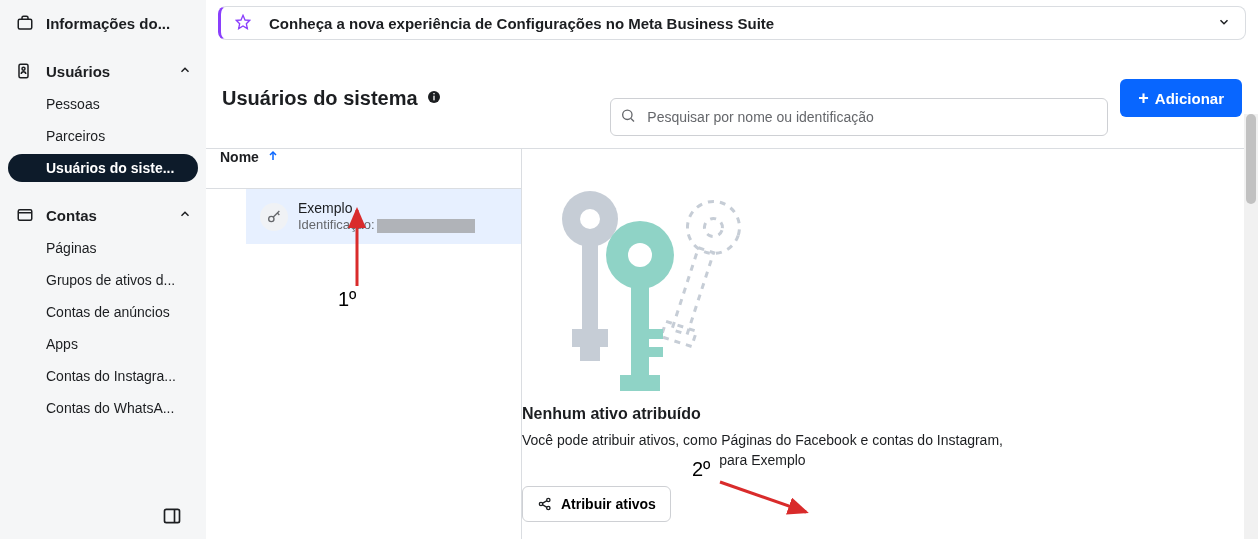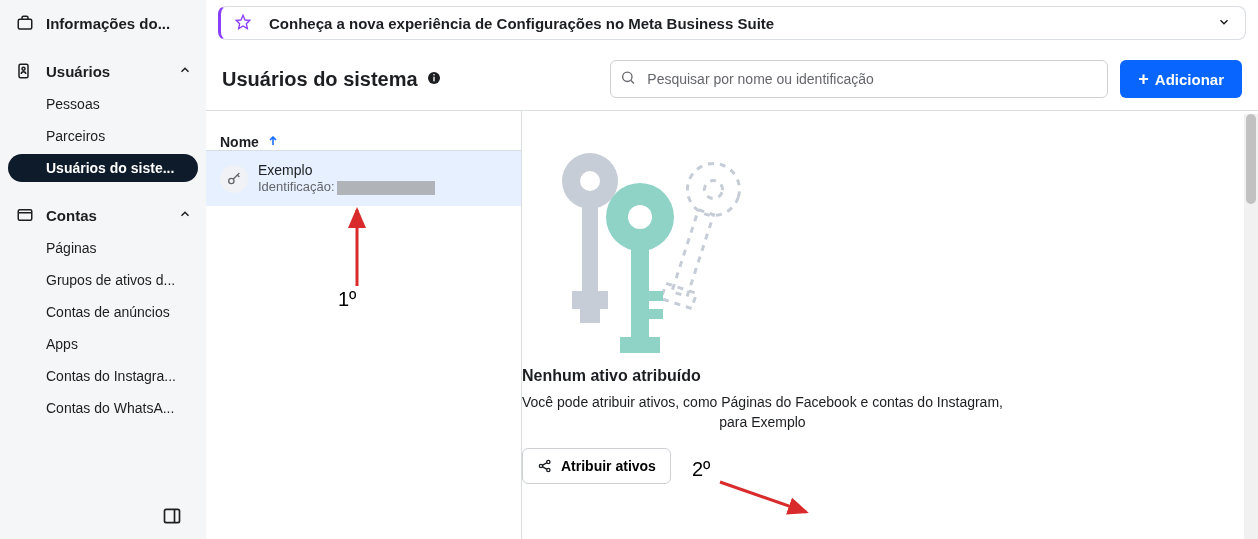--- a/index.html
+++ b/index.html
@@ -36,7 +36,7 @@
   .page-title .info-ico { margin-left:8px; }
   .page-title .info-ico svg { width:16px; height:16px; }
   .search-wrap { flex:1; }
-  .search { position:relative; width:498px; margin-left:auto; margin-right:0; }
+  .search { position:relative; width:498px; margin-left:auto; margin-right:0;margin-top:38px; }
   .search input { width:100%; height:38px; border:1px solid #ced0d4; border-radius:6px; padding:0 12px 0 36px; font-size:14px; color:#1c1e21; background:#fff; }
   .search input::placeholder { color:#65676b; }
   .search .sico { position:absolute; left:10px; top:50%; transform:translateY(-50%); }

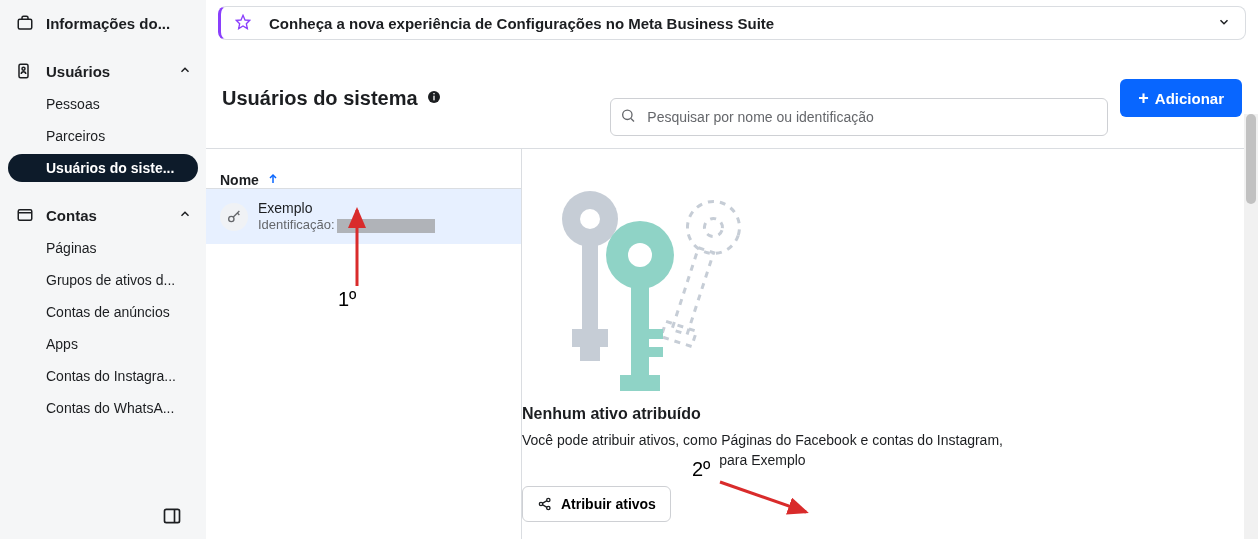--- a/index.html
+++ b/index.html
@@ -46,7 +46,7 @@
 
   .content-split { display:flex; height:calc(100% - 108px); min-height:0; }
   .list-pane { width:316px; border-top:1px solid #dadde1; border-right:1px solid #dadde1; background:#fff; }
-  .list-head { height:40px; display:flex; align-items:flex-end; padding:0 14px; font-weight:700; border-bottom:1px solid #dadde1; }
+  .list-head { height:40px; display:flex; align-items:flex-start; padding:0 14px; font-weight:700; border-bottom:1px solid #dadde1; }
   .sort-ico { margin-left:8px; color:#0866ff; }
   .sort-ico svg { width:12px; height:12px; stroke:#0866ff; }
   .list-item { display:flex; align-items:center; padding:10px 14px; cursor:pointer; }

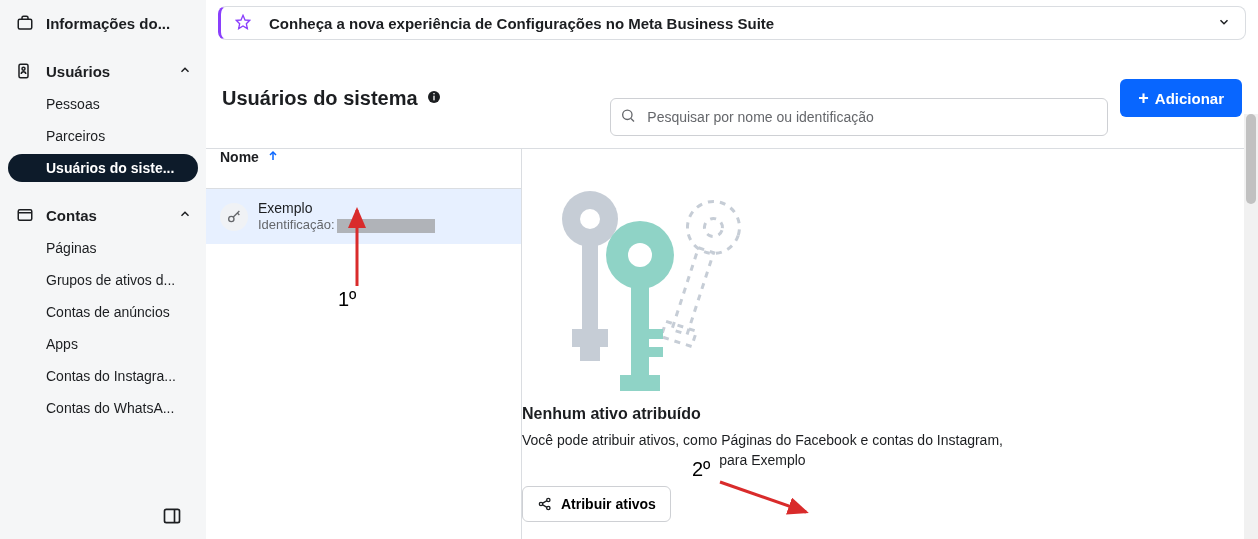--- a/index.html
+++ b/index.html
@@ -50,7 +50,7 @@
   .sort-ico { margin-left:8px; color:#0866ff; }
   .sort-ico svg { width:12px; height:12px; stroke:#0866ff; }
   .list-item { display:flex; align-items:center; padding:10px 14px; cursor:pointer; }
-  .list-item.sel { background:#e7f0ff; }
+  .list-item.sel { background:#e7f0ff;margin-left:40px; }
   .li-ico { width:28px; height:28px; border-radius:14px; background:#f0f2f5; display:flex; align-items:center; justify-content:center; margin-right:10px; flex-shrink:0; }
   .li-ico svg { width:16px; height:16px; stroke:#65676b; fill:none; }
   .li-txt .l1 { font-size:14px; color:#1c1e21; line-height:1.3; }

